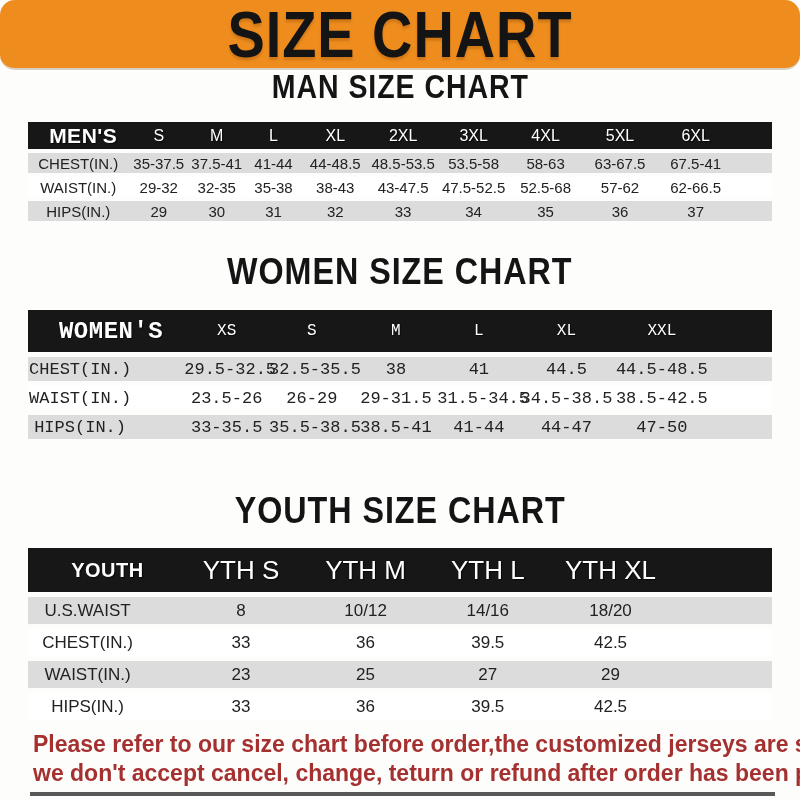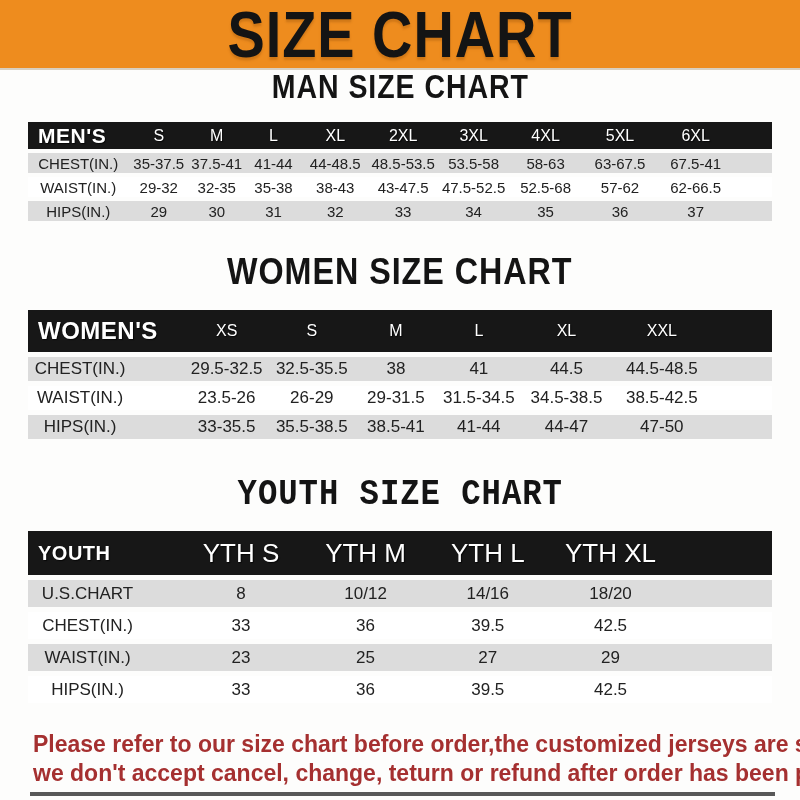--- a/index.html
+++ b/index.html
@@ -23,7 +23,7 @@
     height:70px;width:800px;
     background:var(--accent);
     border-bottom:2px solid #d8cfc0;
-    display:flex;align-items:center;justify-content:center;
+    display:flex;align-items:center;justify-content:center;border-radius:15px;
   }
   .banner .title{
     font-size:57px;font-weight:bold;color:#141414;

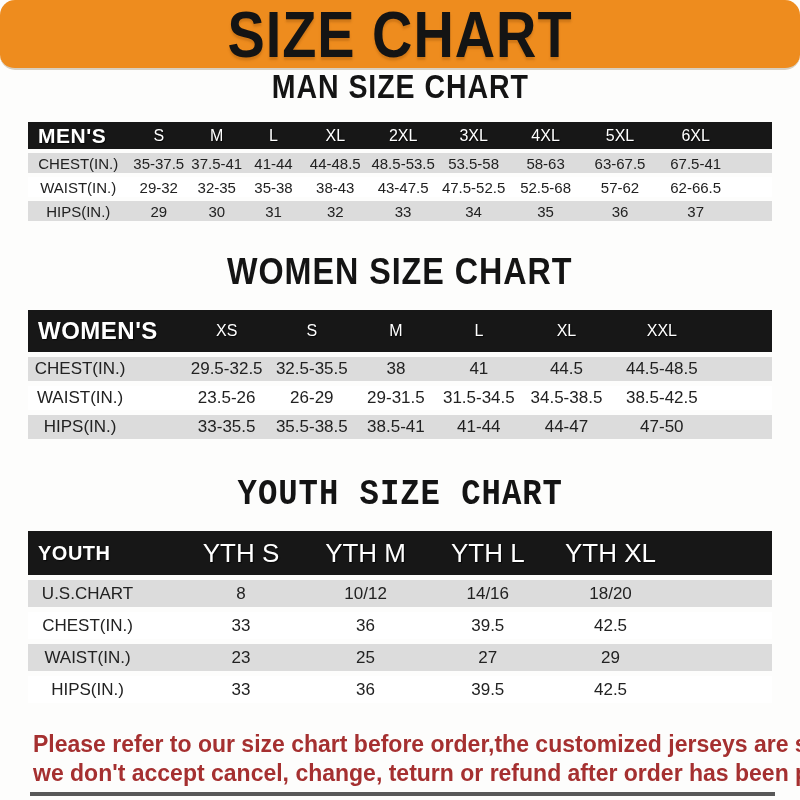--- a/index.html
+++ b/index.html
@@ -60,7 +60,7 @@
     text-shadow:1px 1px 1px rgba(0,0,0,.7);
   }
   thead th.tlabel{
-    text-align:left;padding-left:10px;font-weight:bold;letter-spacing:.5px;
+    text-align:center;padding-left:10px;font-weight:bold;letter-spacing:.5px;
   }
   .tbl-men thead th{height:27px;font-size:16px;}
   .tbl-men thead th.tlabel{font-size:21px;}

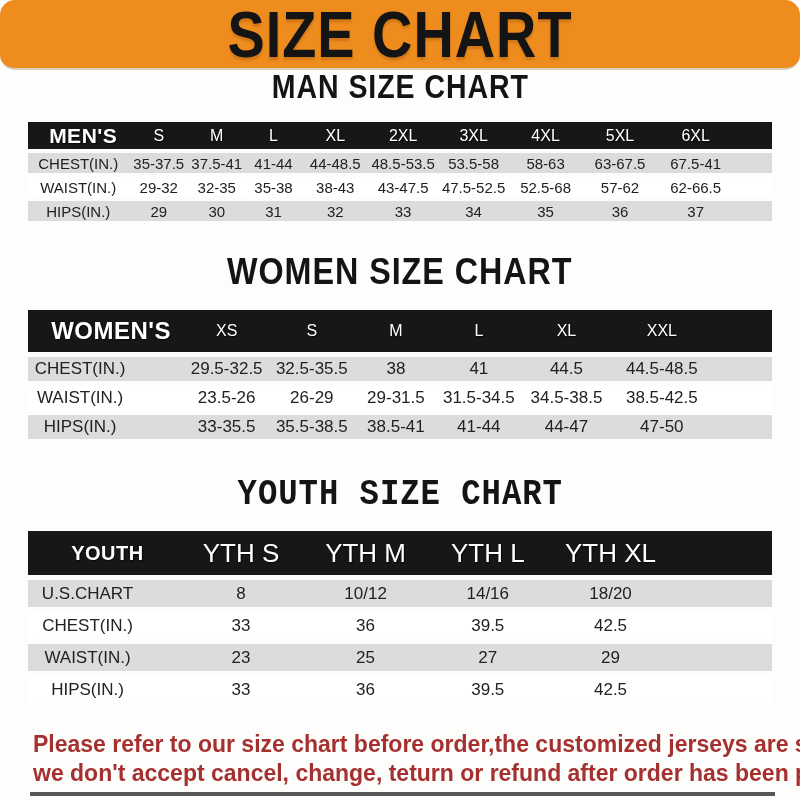--- a/index.html
+++ b/index.html
@@ -51,7 +51,7 @@
     table-layout:fixed;
   }
   .tbl-men{margin-top:14px;border-spacing:0 4px;}
-  .tbl-women{margin-top:14px;border-spacing:0 5px;}
+  .tbl-women{margin-top:14px;border-spacing:0 5px;font-family:Liberation Mono, monospace;}
   .tbl-youth{margin-top:13px;border-spacing:0 5px;}
 
   thead th{

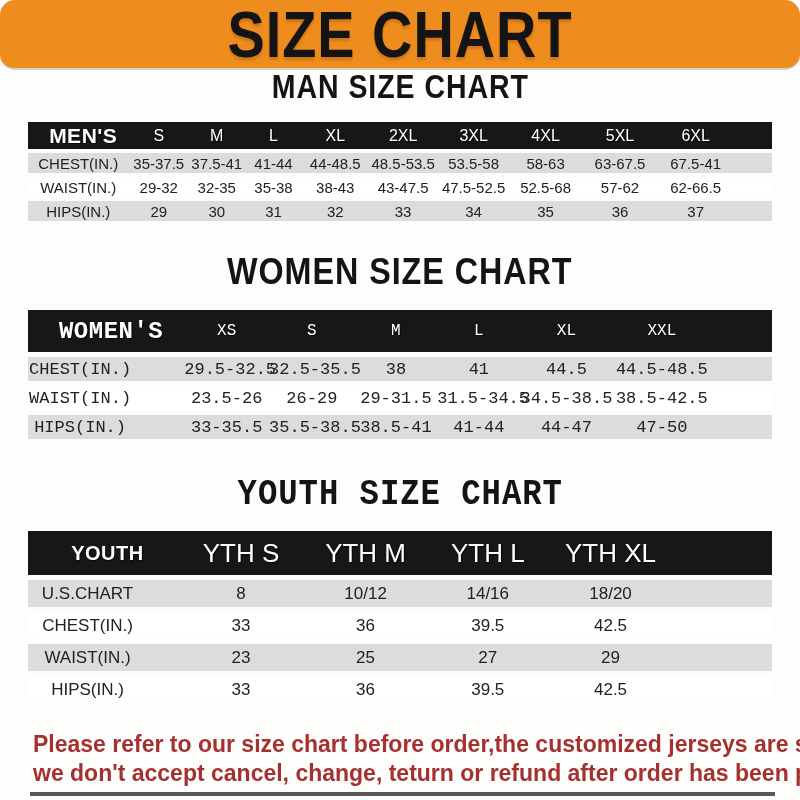--- a/index.html
+++ b/index.html
@@ -42,7 +42,7 @@
   .h-man span{font-size:30px;}
   .h-women{margin-top:27px;}
   .h-women span{font-size:34px;}
-  .h-youth{margin-top:31px;font-family:Liberation Mono, monospace;}
+  .h-youth{margin-top:47px;}
   .h-youth span{font-size:34px;}
   
   table.size-table{

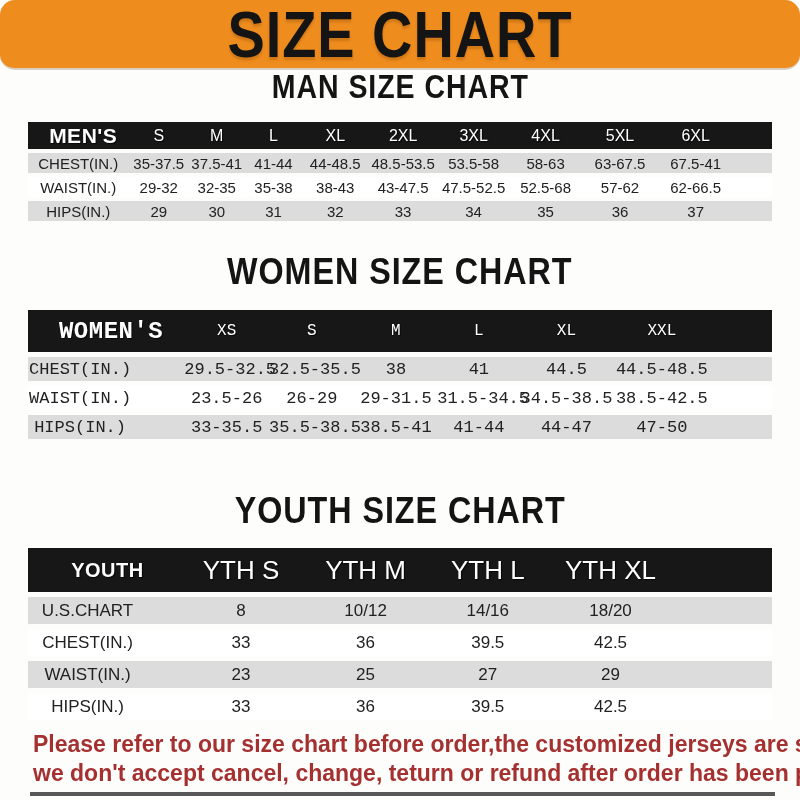--- a/index.html
+++ b/index.html
@@ -261,7 +261,7 @@
     </thead>
   <tbody>
       <tr>
-        <td class="rlabel">U.S.CHART</td>
+        <td class="rlabel">U.S.WAIST</td>
         <td>8</td>
         <td>10/12</td>
         <td>14/16</td>

